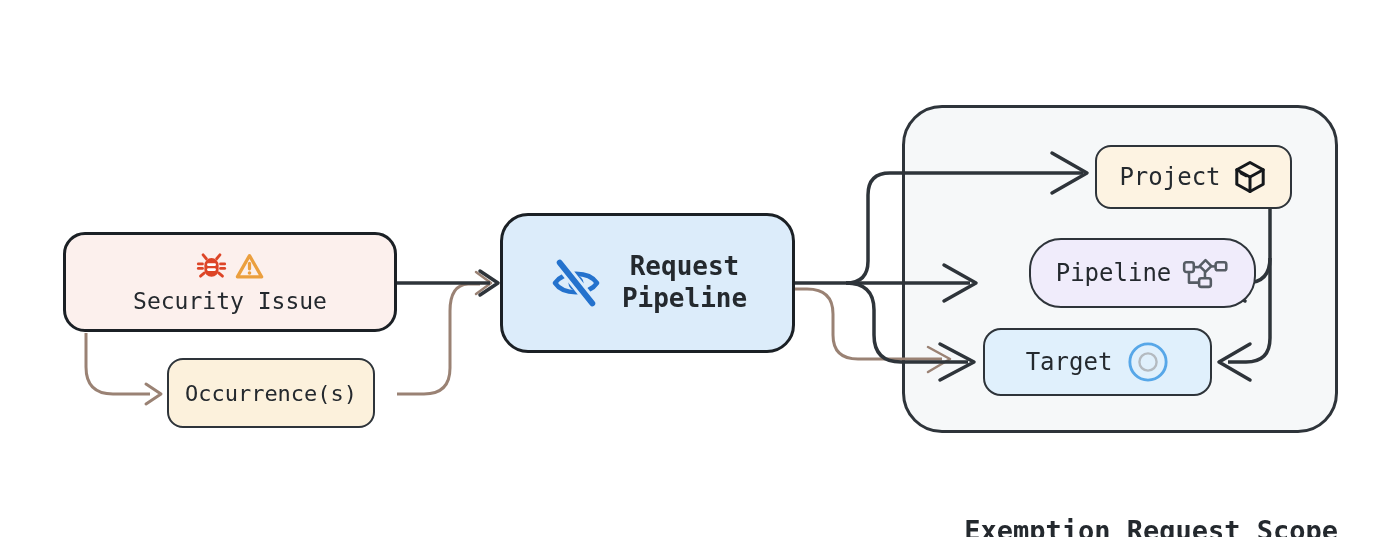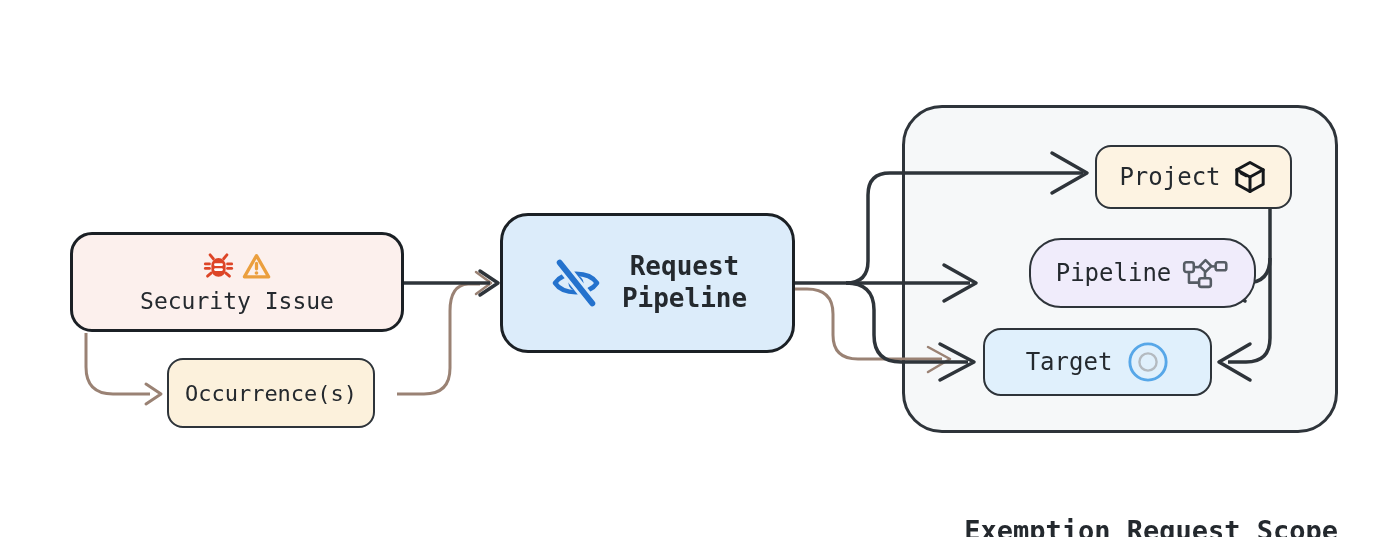--- a/index.html
+++ b/index.html
@@ -25,7 +25,7 @@
   .edges{position:absolute;left:0;top:0;z-index:2;}
   .node{position:absolute;display:flex;align-items:center;justify-content:center;z-index:3;color:var(--text);}
   .node .lbl{font-weight:normal;white-space:nowrap;}
-  .security{left:70px;top:232px;width:334px;height:100px;background:var(--security-bg);
+  .security{left:63px;top:232px;width:334px;height:100px;background:var(--security-bg);
     border:3.5px solid var(--ink-strong);border-radius:22px;flex-direction:column;gap:6px;}
   .security .icons{display:flex;gap:7px;align-items:center;}
   .security .lbl{font-size:23px;}

